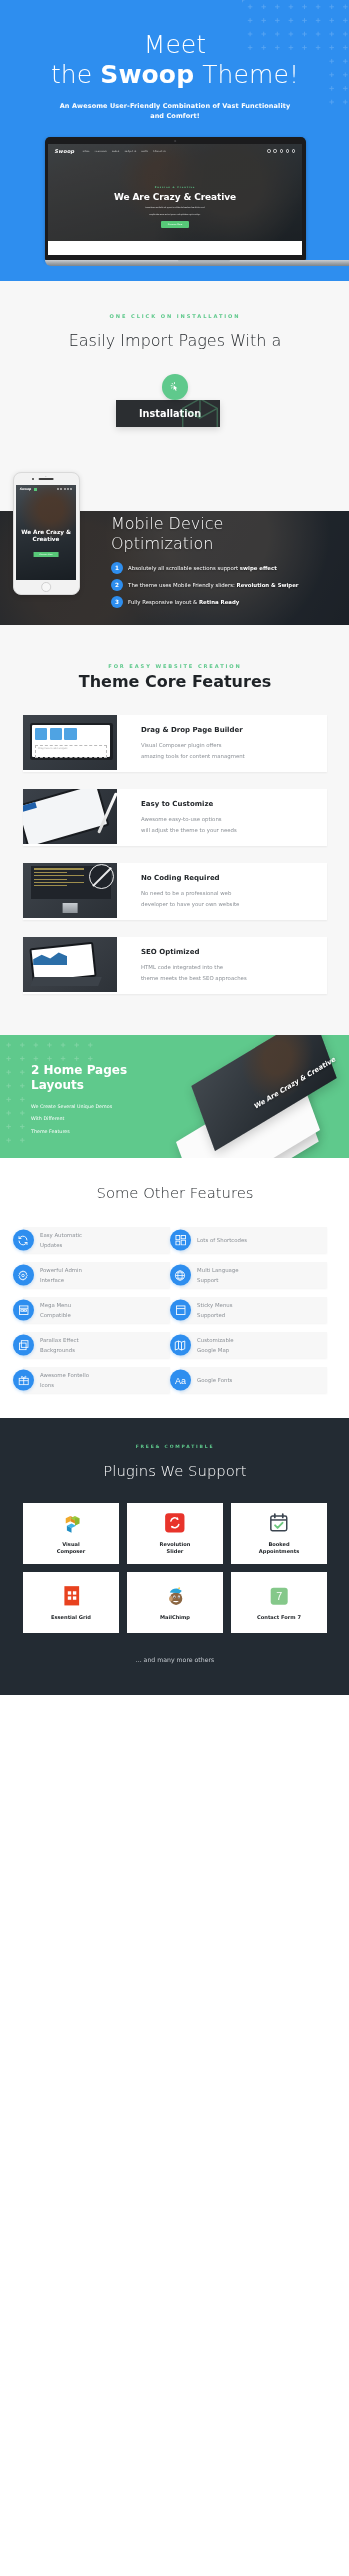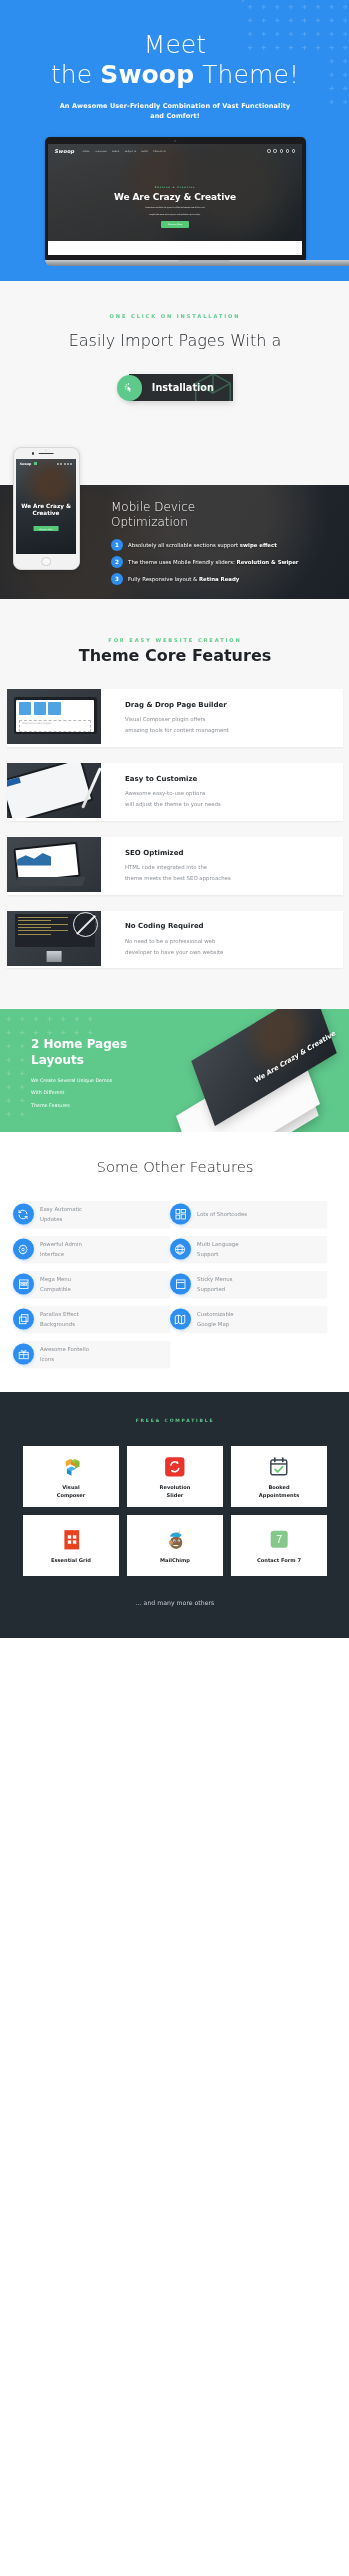--- a/index.html
+++ b/index.html
@@ -139,7 +139,7 @@
   .install .sec-title { margin-top: 12.5px; }
   .install-btn-wrap { display:flex; justify-content:center; margin-top: 23px; }
   .install-btn {
-    display: flex; align-items: center; position: relative;
+    display: flex; align-items: center; position: relative; flex-direction: column;
   }
   .install-circle {
     width: 25.6px; height: 25.6px; border-radius: 50%;

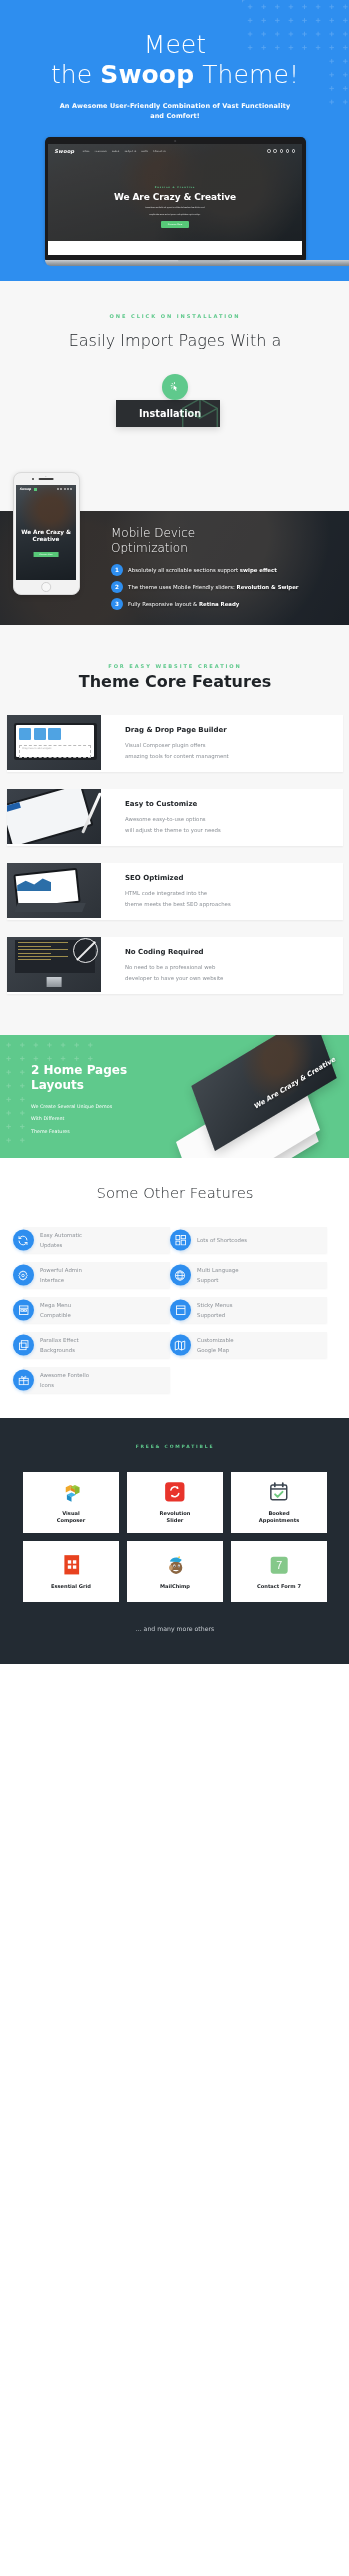--- a/index.html
+++ b/index.html
@@ -227,9 +227,8 @@
     color: #fff;
   }
   .mobile-content h2 {
-    font-size: 12px; font-weight: 300; line-height: 1.26;
+    font-size: 16px; font-weight: 300; line-height: 1.26;
     text-shadow: 0 0.6px 1.7px rgba(0,0,0,.35);
-    margin-top: 12px;
   }
   .mlist { margin-top: 8px; }
   .mlist-row { display: flex; align-items: center; margin-bottom: 5.1px; }

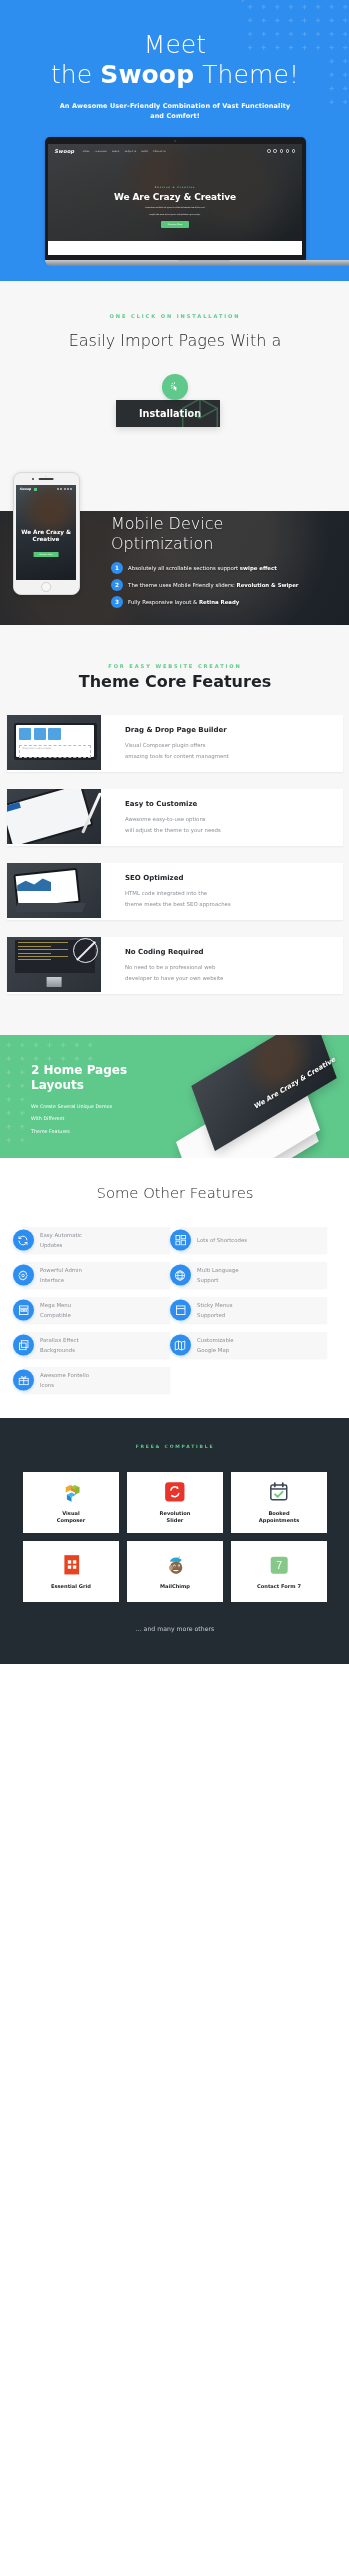--- a/index.html
+++ b/index.html
@@ -245,7 +245,7 @@
   
   .core { background: #f7f7f7; padding: 32px 0 24px; }
   .core .sec-title { margin-top: 3px; font-weight: bold; }
-  .feat-list { margin-top: 23px; padding: 0 7px; }
+  .feat-list { margin-top: 23px; padding: 0 23px; }
   .feat {
     display: flex; background: #fff; margin-bottom: 16.5px;
     box-shadow: 0 0.6px 1.7px rgba(0,0,0,.06);

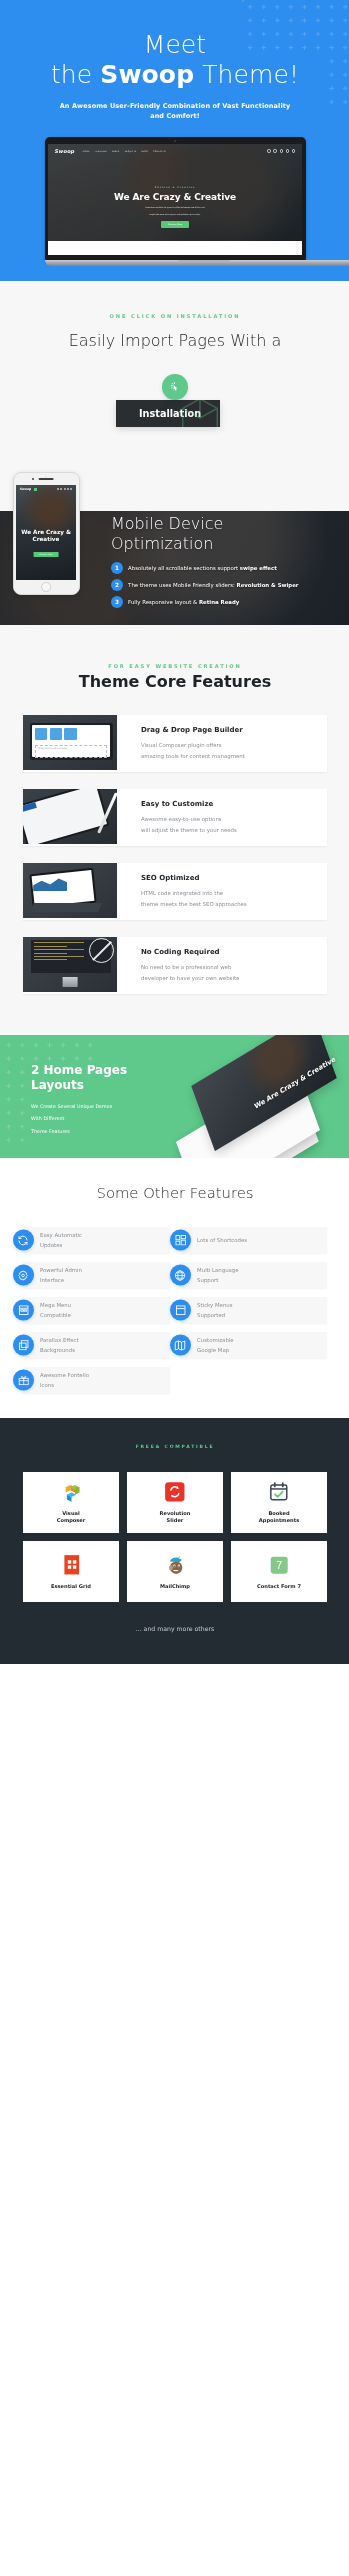--- a/index.html
+++ b/index.html
@@ -542,22 +542,6 @@
 
       <div class="feat">
         <div class="feat-img">
-          <div class="art-seo">
-            <div class="pad2">
-                <div class="s2"></div>
-              </div>
-            <div class="chart"></div>
-            <div class="kbd"></div>
-          </div>
-        </div>
-        <div class="feat-body">
-          <h3>SEO Optimized</h3>
-          <p><span>HTML code integrated into the</span><br><span>theme meets the best SEO approaches</span></p>
-        </div>
-      </div>
-
-      <div class="feat">
-        <div class="feat-img">
           <div class="art-code">
             <div class="mon">
               <div class="line md"></div>
@@ -574,6 +558,22 @@
         <div class="feat-body">
           <h3>No Coding Required</h3>
           <p><span>No need to be a professional web</span><br><span>developer to have your own website</span></p>
+        </div>
+      </div>
+
+      <div class="feat">
+        <div class="feat-img">
+          <div class="art-seo">
+            <div class="pad2">
+                <div class="s2"></div>
+              </div>
+            <div class="chart"></div>
+            <div class="kbd"></div>
+          </div>
+        </div>
+        <div class="feat-body">
+          <h3>SEO Optimized</h3>
+          <p><span>HTML code integrated into the</span><br><span>theme meets the best SEO approaches</span></p>
         </div>
       </div>
 

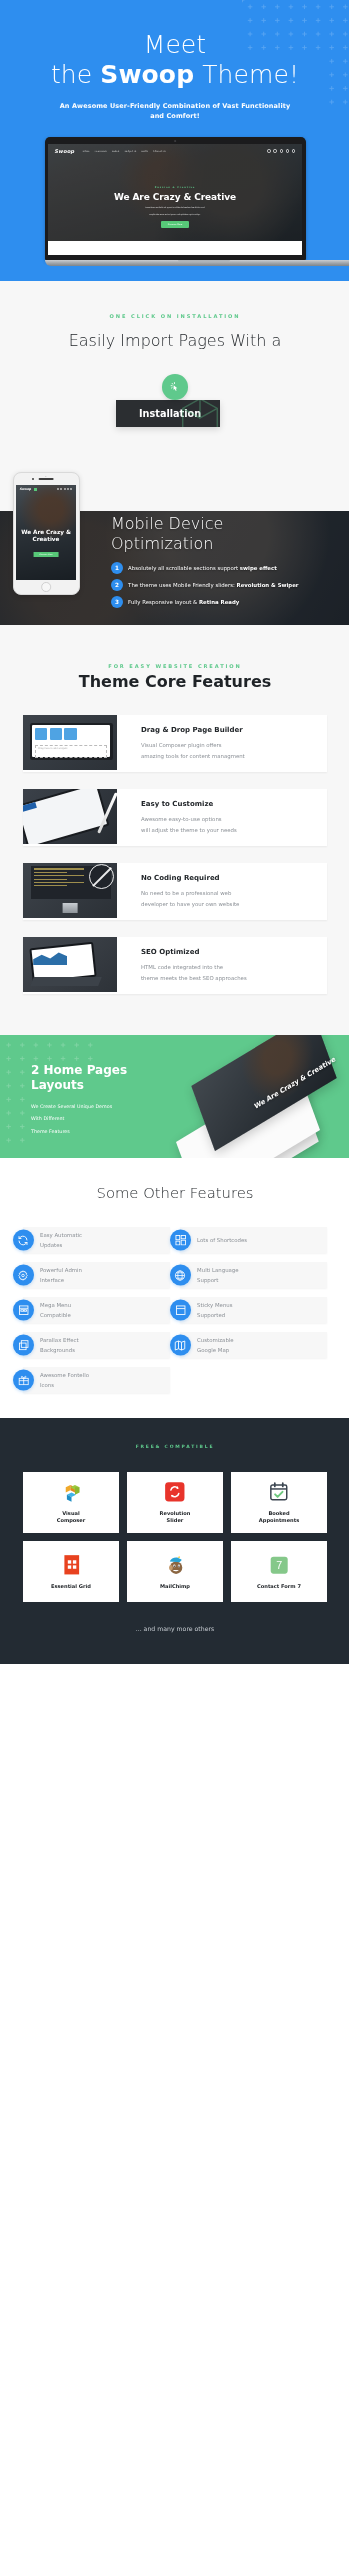--- a/index.html
+++ b/index.html
@@ -717,6 +717,12 @@
         <span class="card-lbl"><span>Awesome Fontello</span><br><span>Icons</span></span>
       </div>
 
+      <div class="card">
+        <span class="card-ico">
+          <span style="font-size:9px;font-weight:400;color:#fff;font-family:'Liberation Sans',sans-serif;">Aa</span>
+        </span>
+        <span class="card-lbl"><span>Google Fonts</span></span>
+      </div>
 
     </div>
   </section>

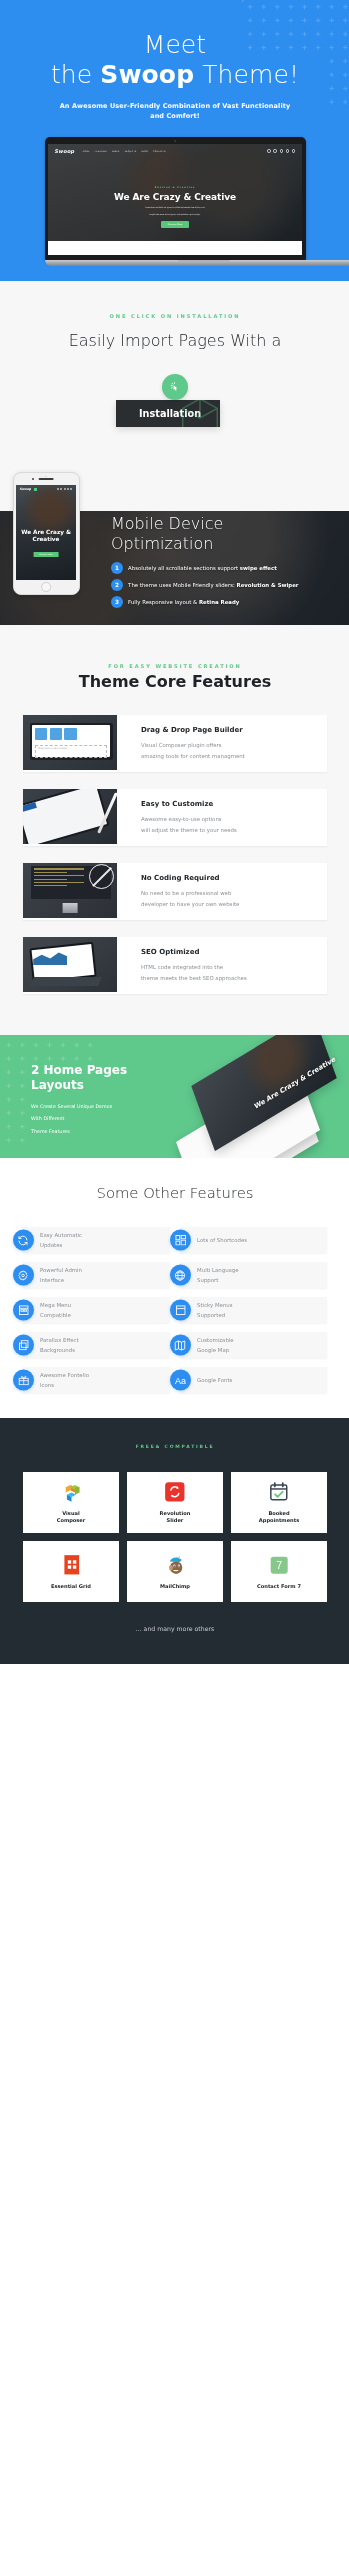--- a/index.html
+++ b/index.html
@@ -729,6 +729,7 @@
 
   <section class="plugins">
     <div class="eyebrow">FREE&amp; COMPATIBLE</div>
+    <h2 class="sec-title">Plugins We Support</h2>
 
     <div class="plug-grid">
 

